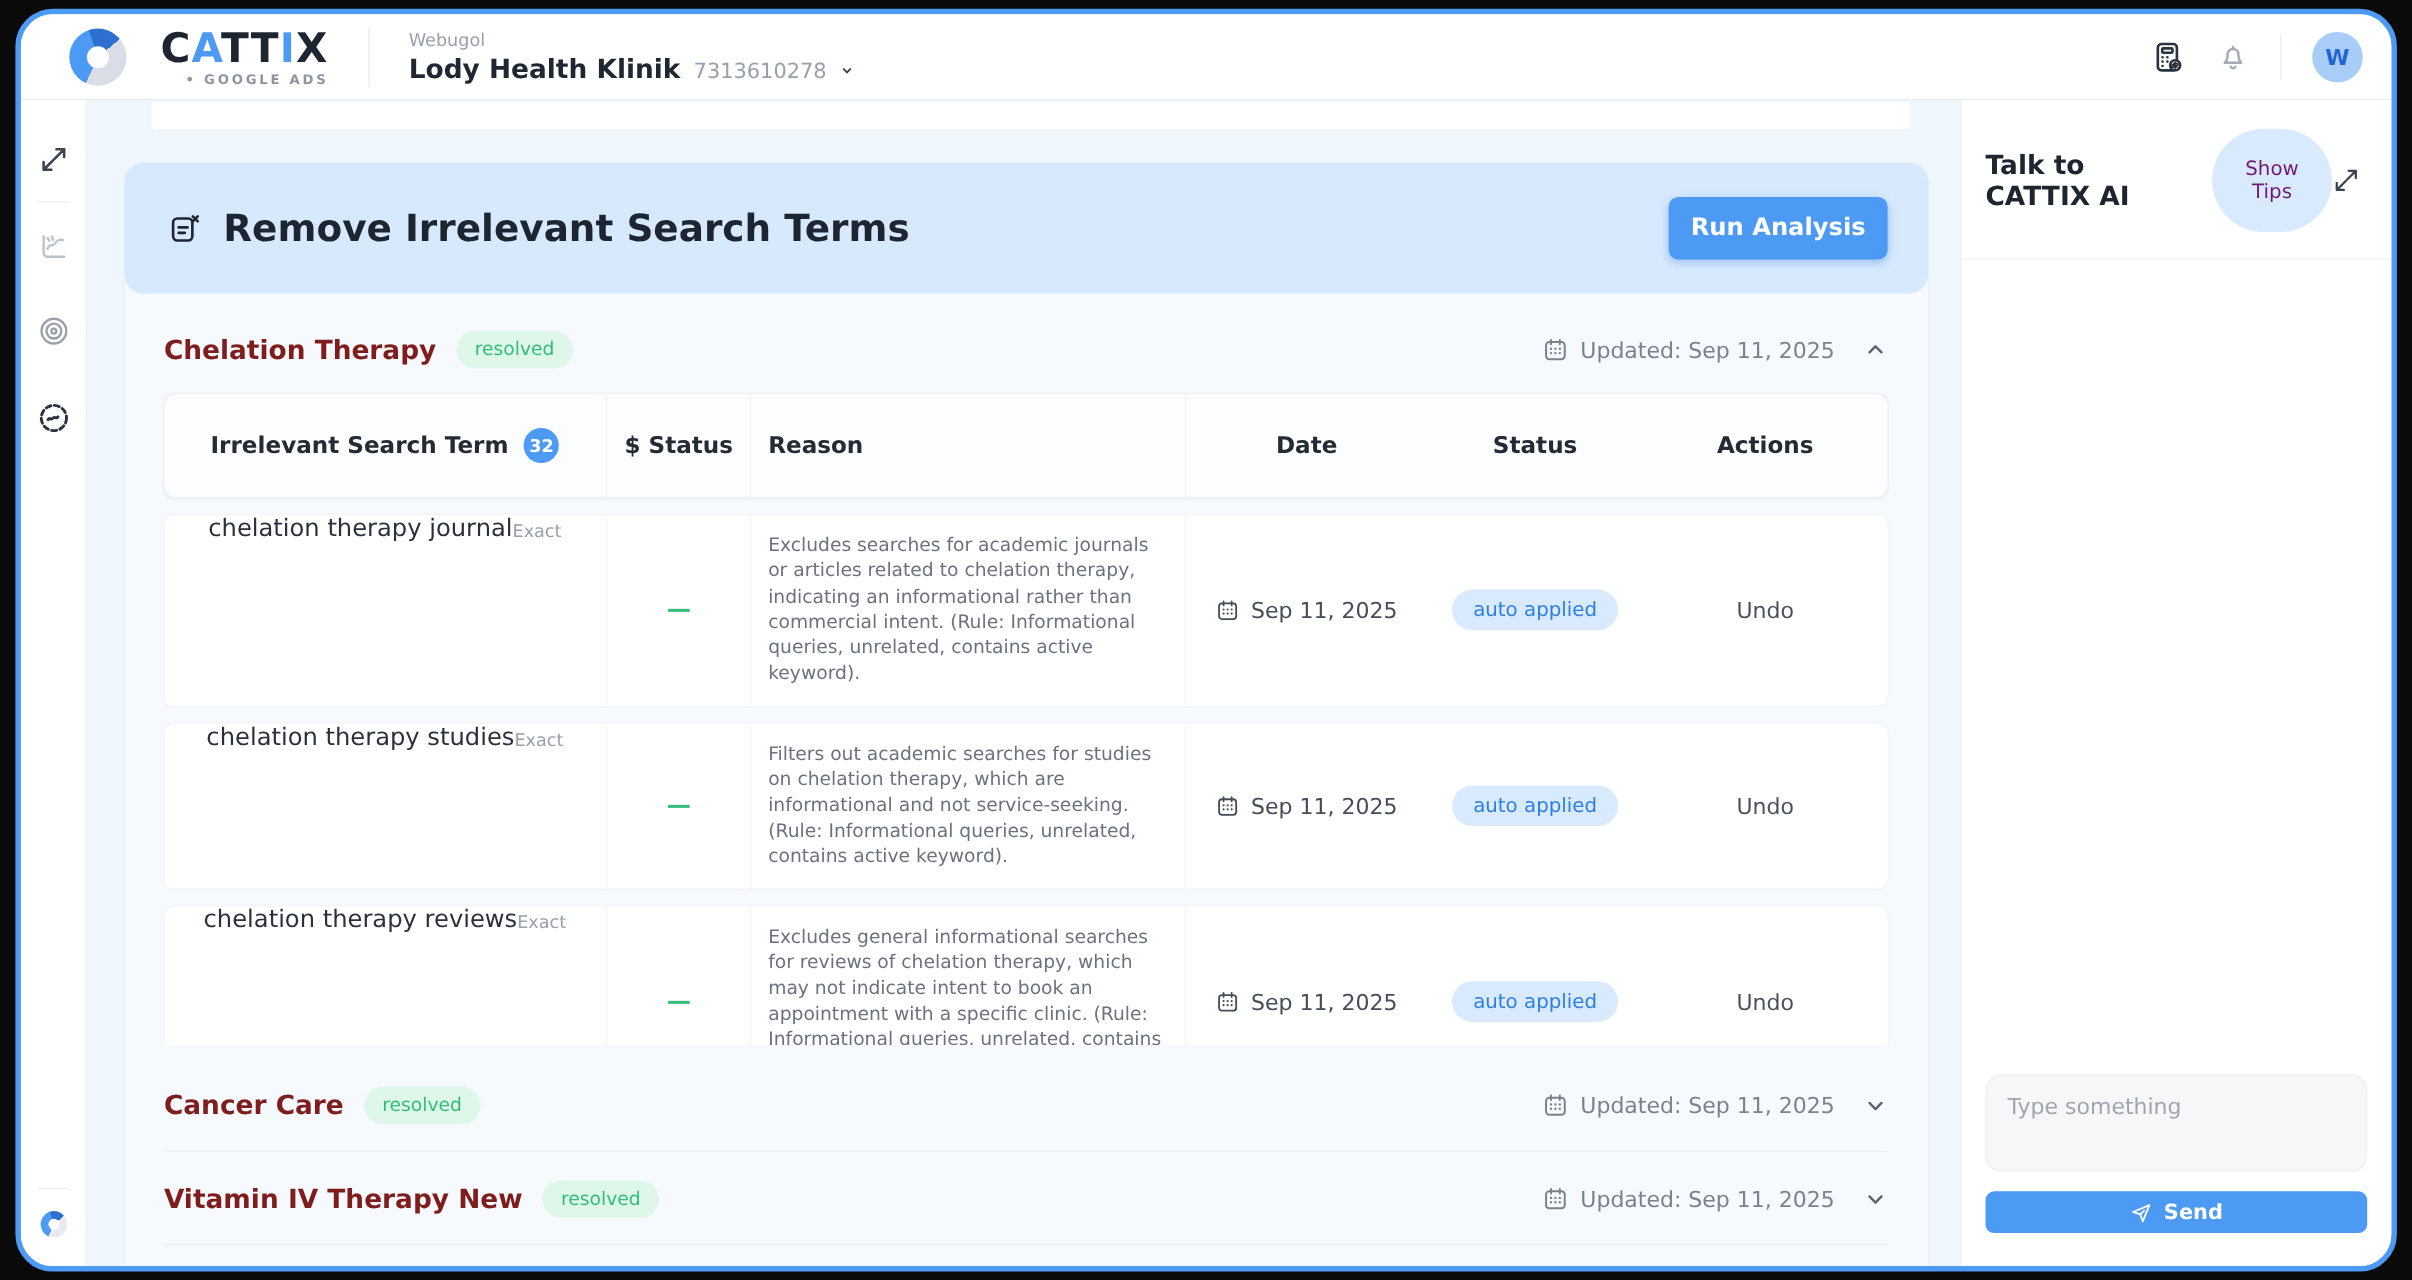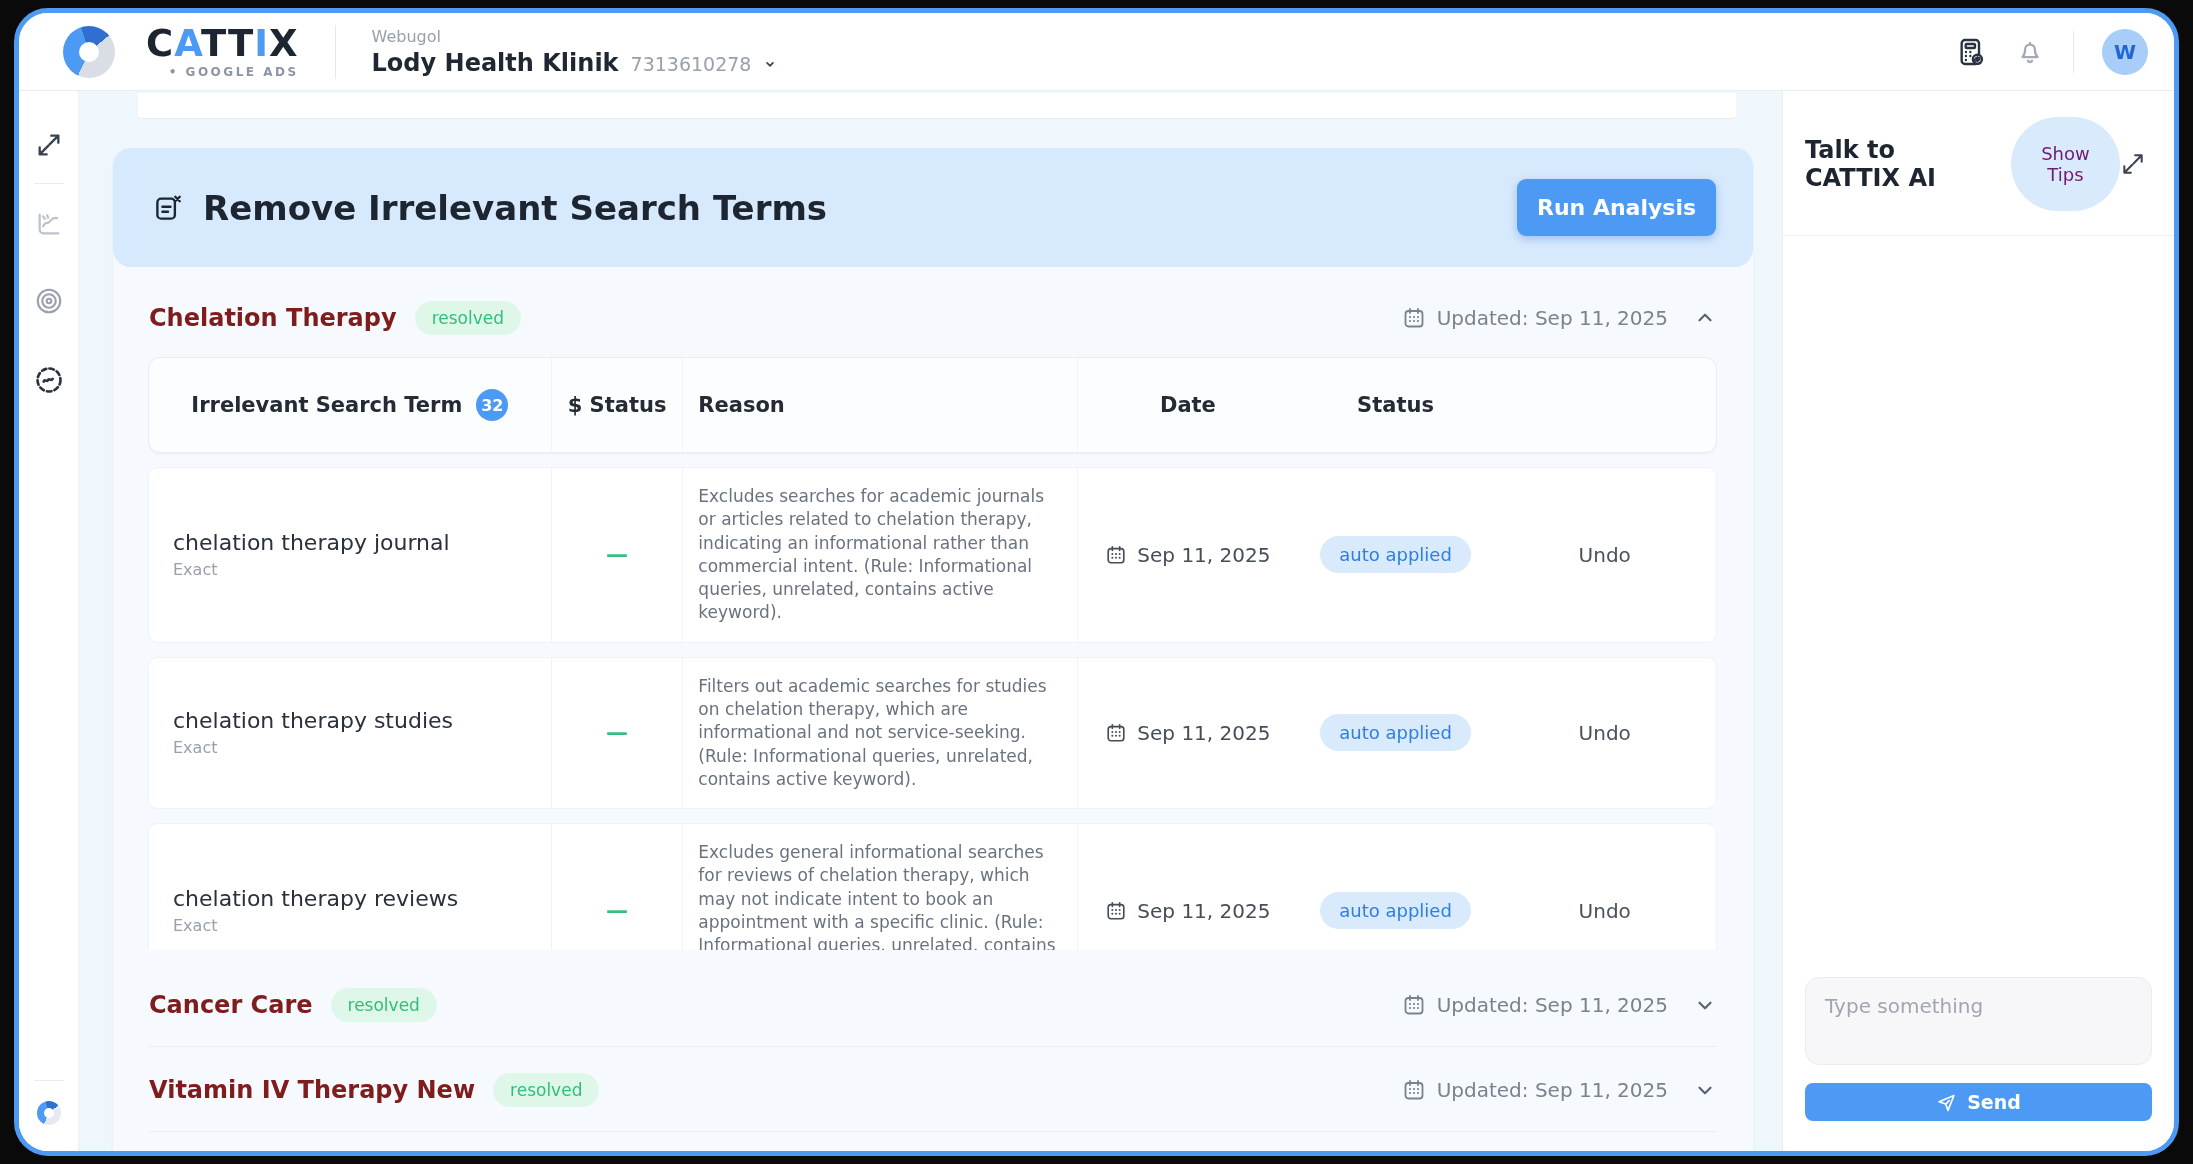--- a/index.html
+++ b/index.html
@@ -247,6 +247,7 @@
             <div class="c-reason th">Reason</div>
             <div class="c-date th">Date</div>
             <div class="c-status th">Status</div>
+            <div class="c-actions th">Actions</div>
           </div>
 
           <div class="trow">

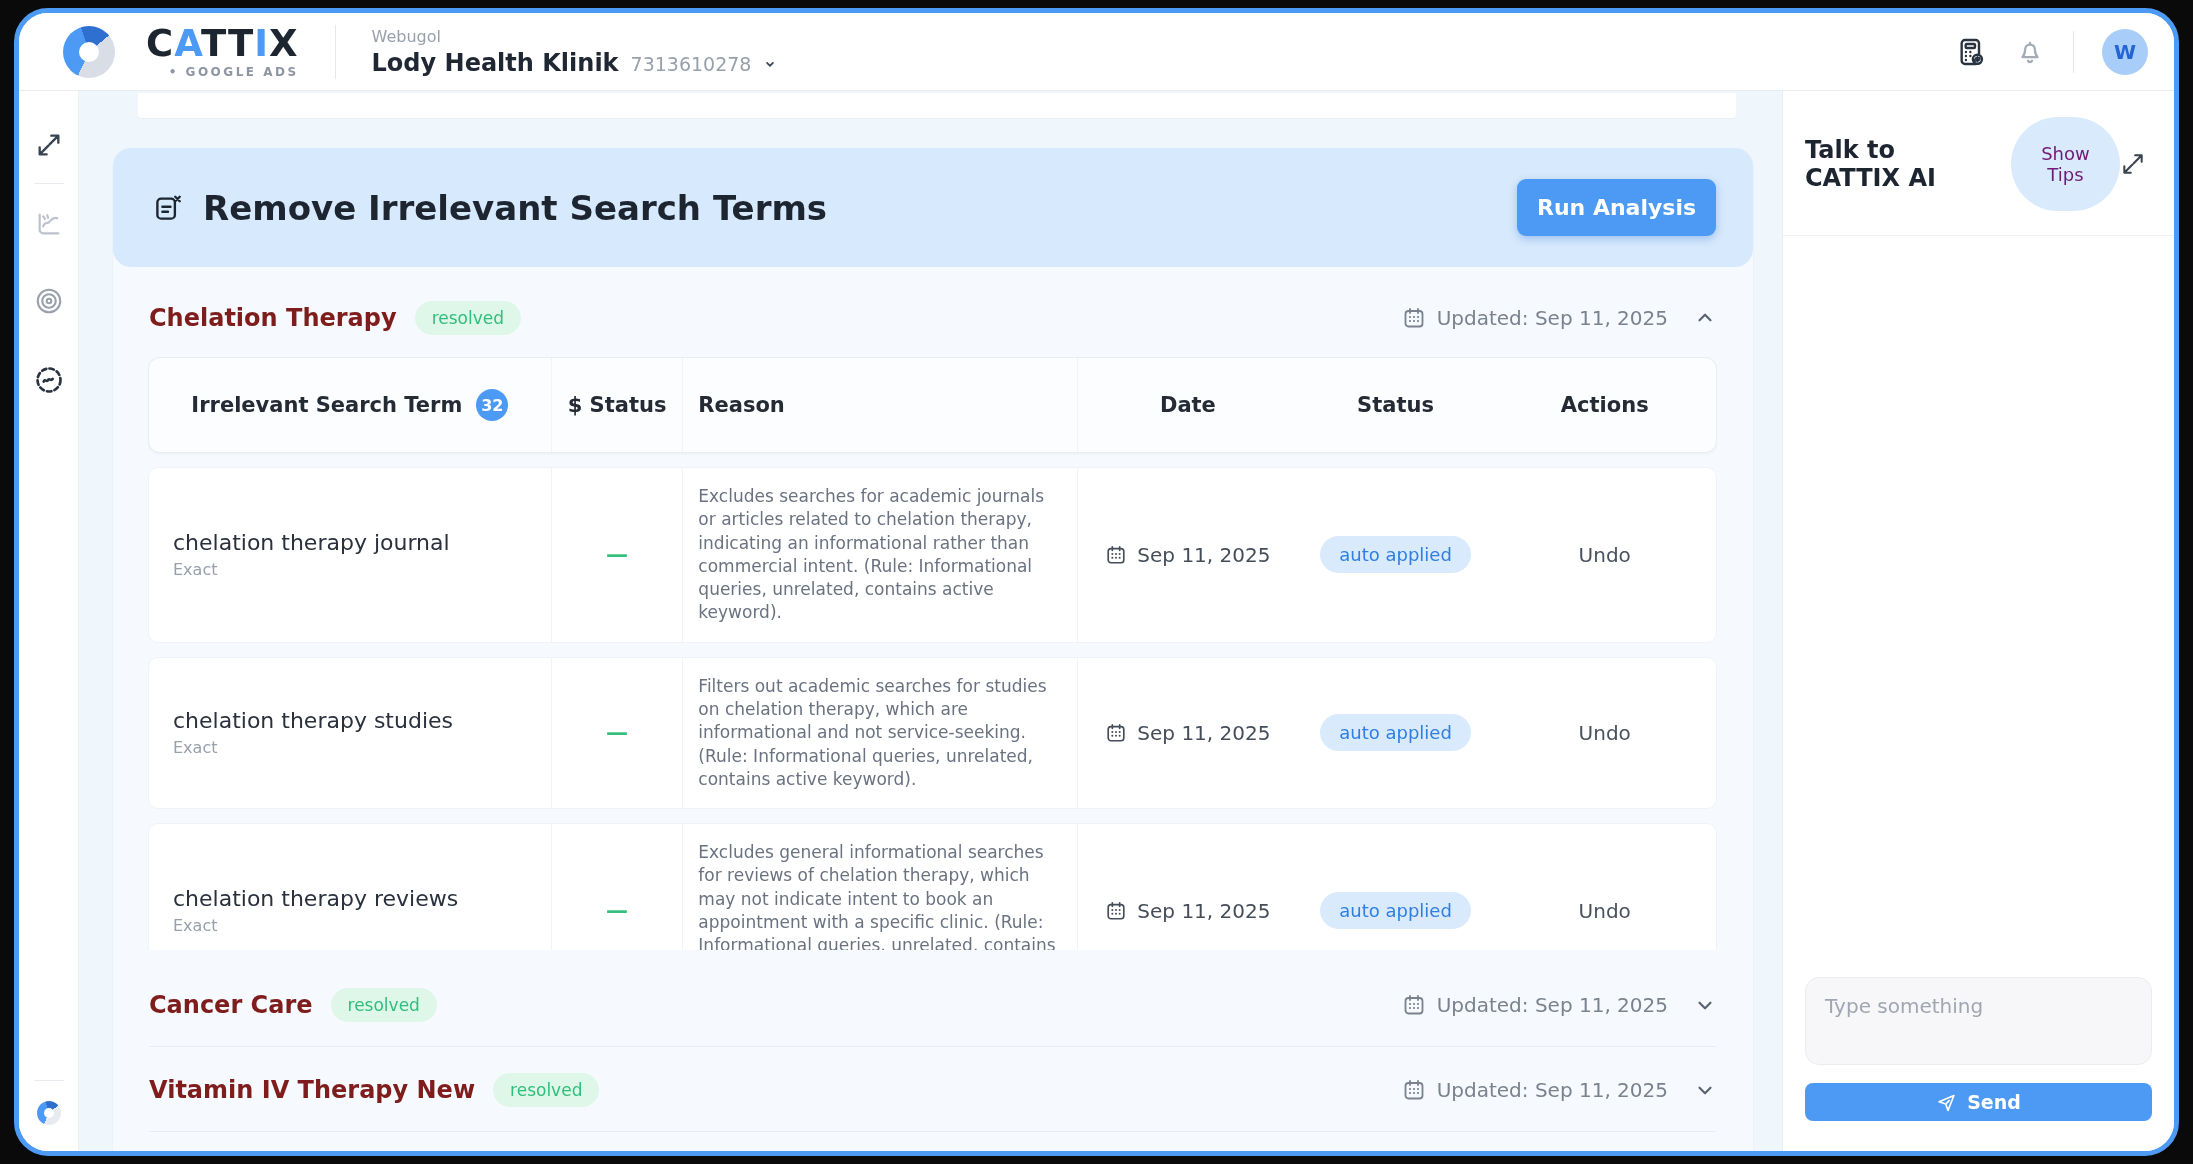--- a/index.html
+++ b/index.html
@@ -72,7 +72,7 @@
   .thead { display:flex; background:#fcfdff; border:1px solid #e8edf3; border-radius:12px;
            height:96px; box-shadow:0 1px 3px rgba(20,40,80,.05); }
   .trow  { display:flex; background:#fff; border:1px solid #eff3f8; border-radius:10px; margin-top:14px; }
-  .c-term    { flex:0 0 25.7%; padding:0 24px; display:flex; flex-direction:column;
+  .c-term    { flex:0 0 25.7%; padding:0 24px; display:flex; flex-direction:row;
                justify-content:center; border-right:1px solid #f0f3f8; }
   .c-saving  { flex:0 0 8.4%;  display:flex; align-items:center; justify-content:center;
                border-right:1px solid #f0f3f8; }

